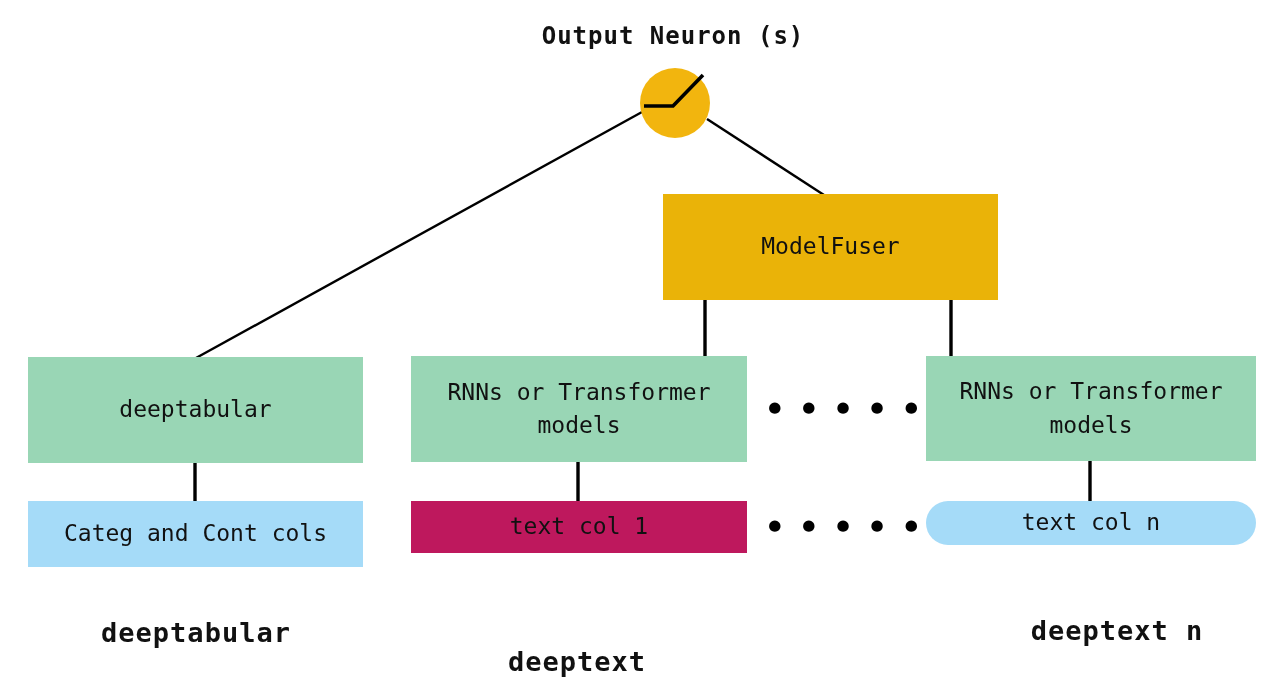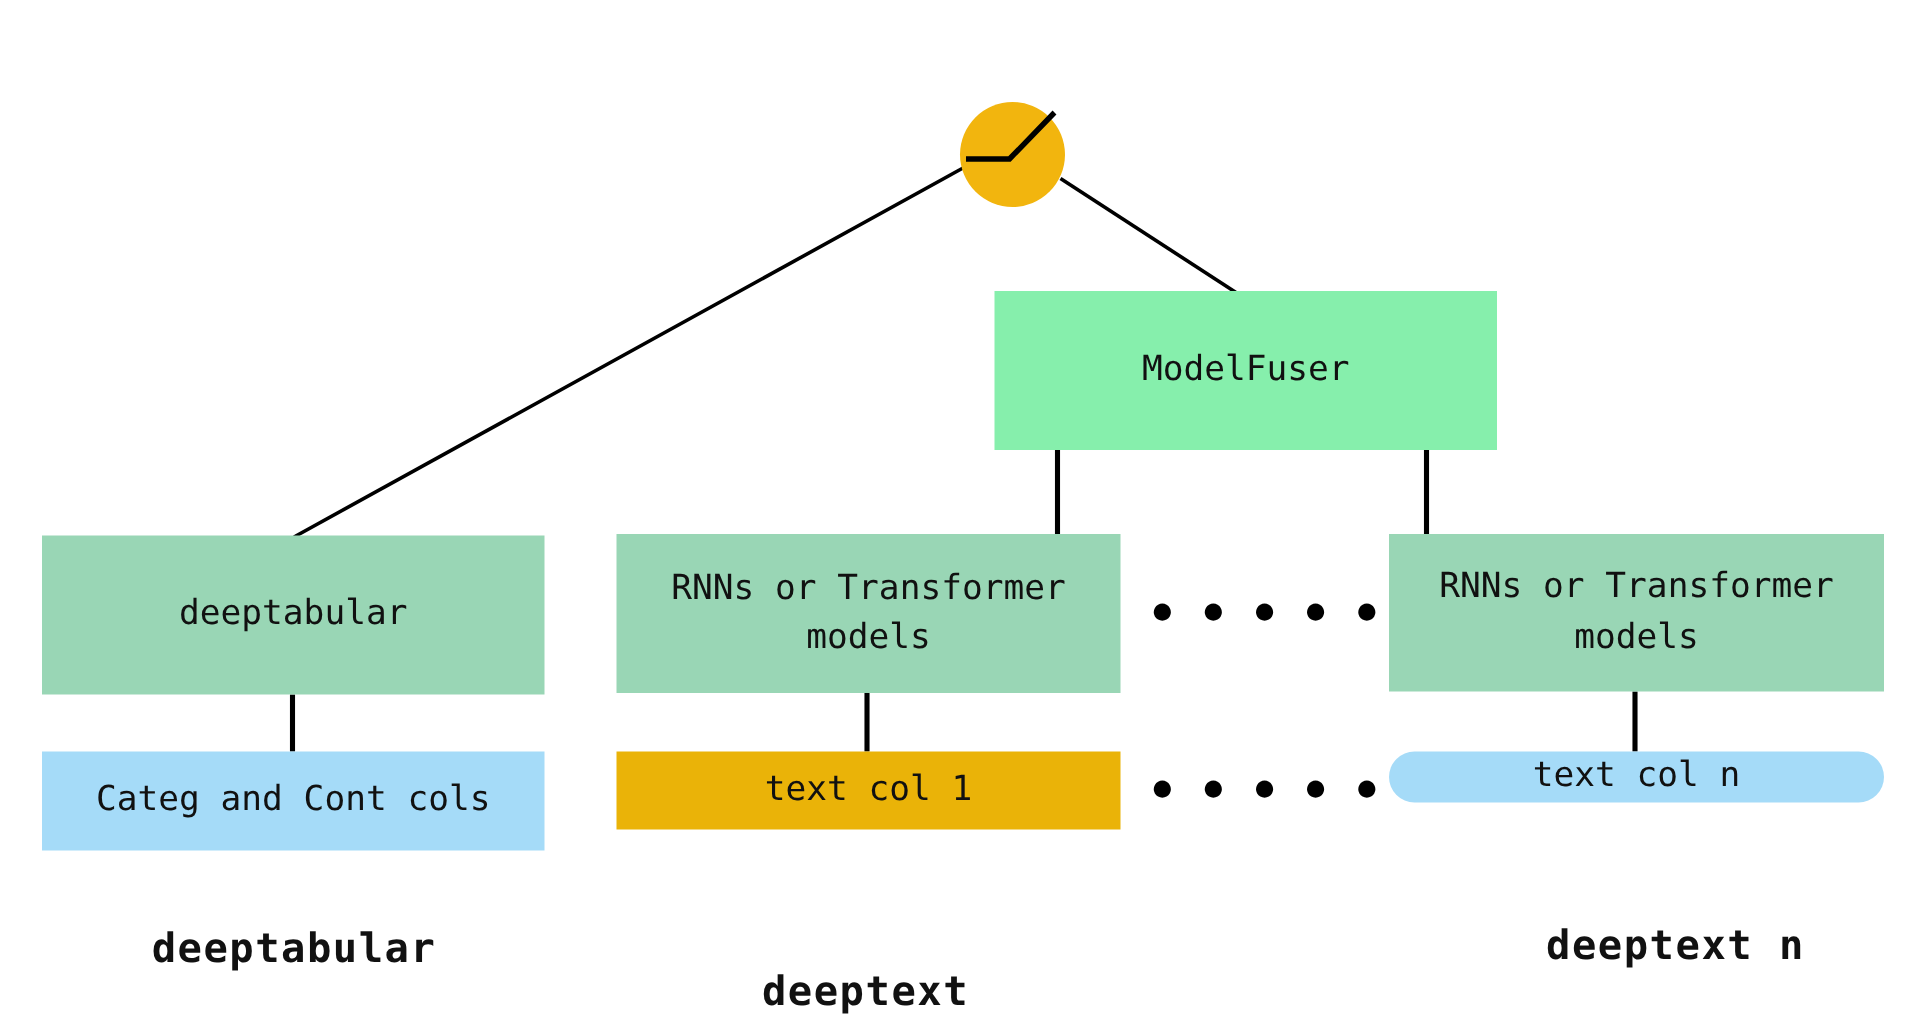--- a/index.html
+++ b/index.html
@@ -94,6 +94,7 @@
     <polyline class="wire" points="644,106 673,106 703,75" stroke-width="3.6"></polyline>
   </svg>
 
+  <div class="diagram-title">Output Neuron (s)</div>
 
   <div class="node node-fuser" style="background: #86efac;">
     <span>ModelFuser</span>

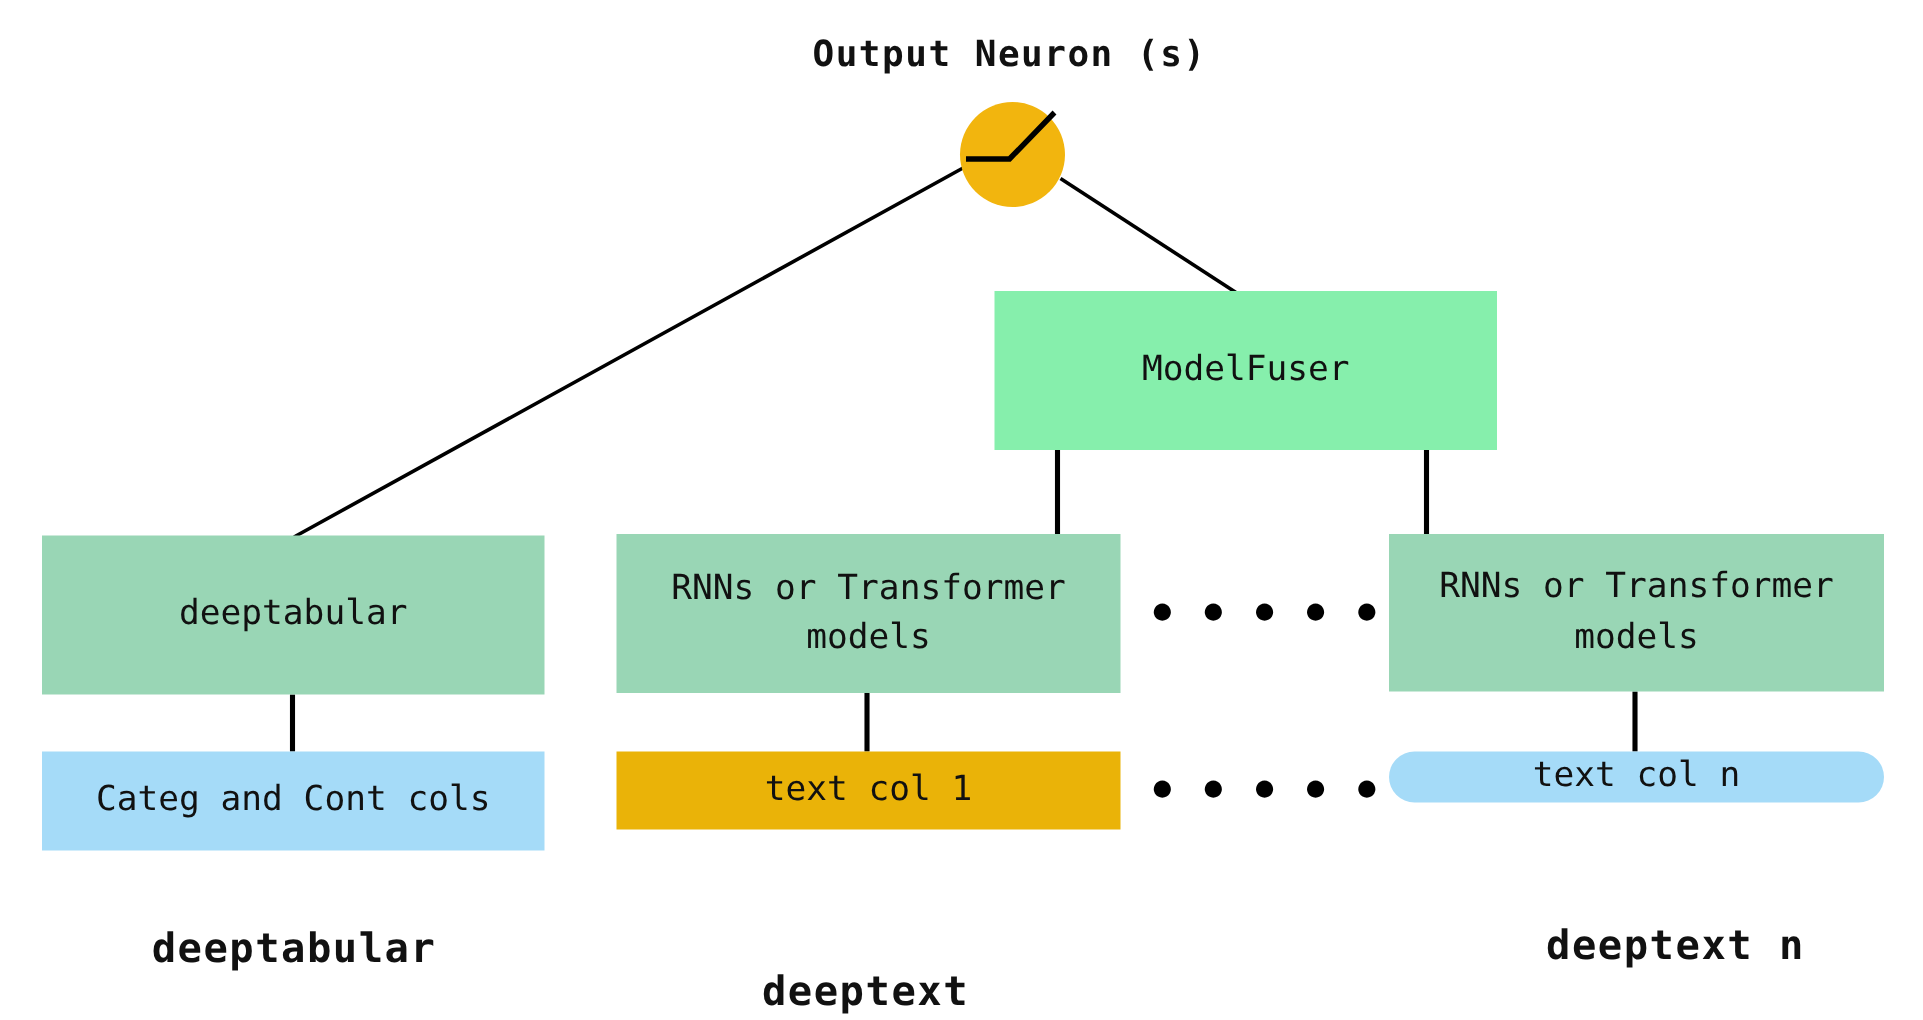--- a/index.html
+++ b/index.html
@@ -96,7 +96,7 @@
 
   <div class="diagram-title">Output Neuron (s)</div>
 
-  <div class="node node-fuser" style="background: #86efac;">
+  <div class="node node-fuser" style="background: #eab308;">
     <span>ModelFuser</span>
   </div>
 

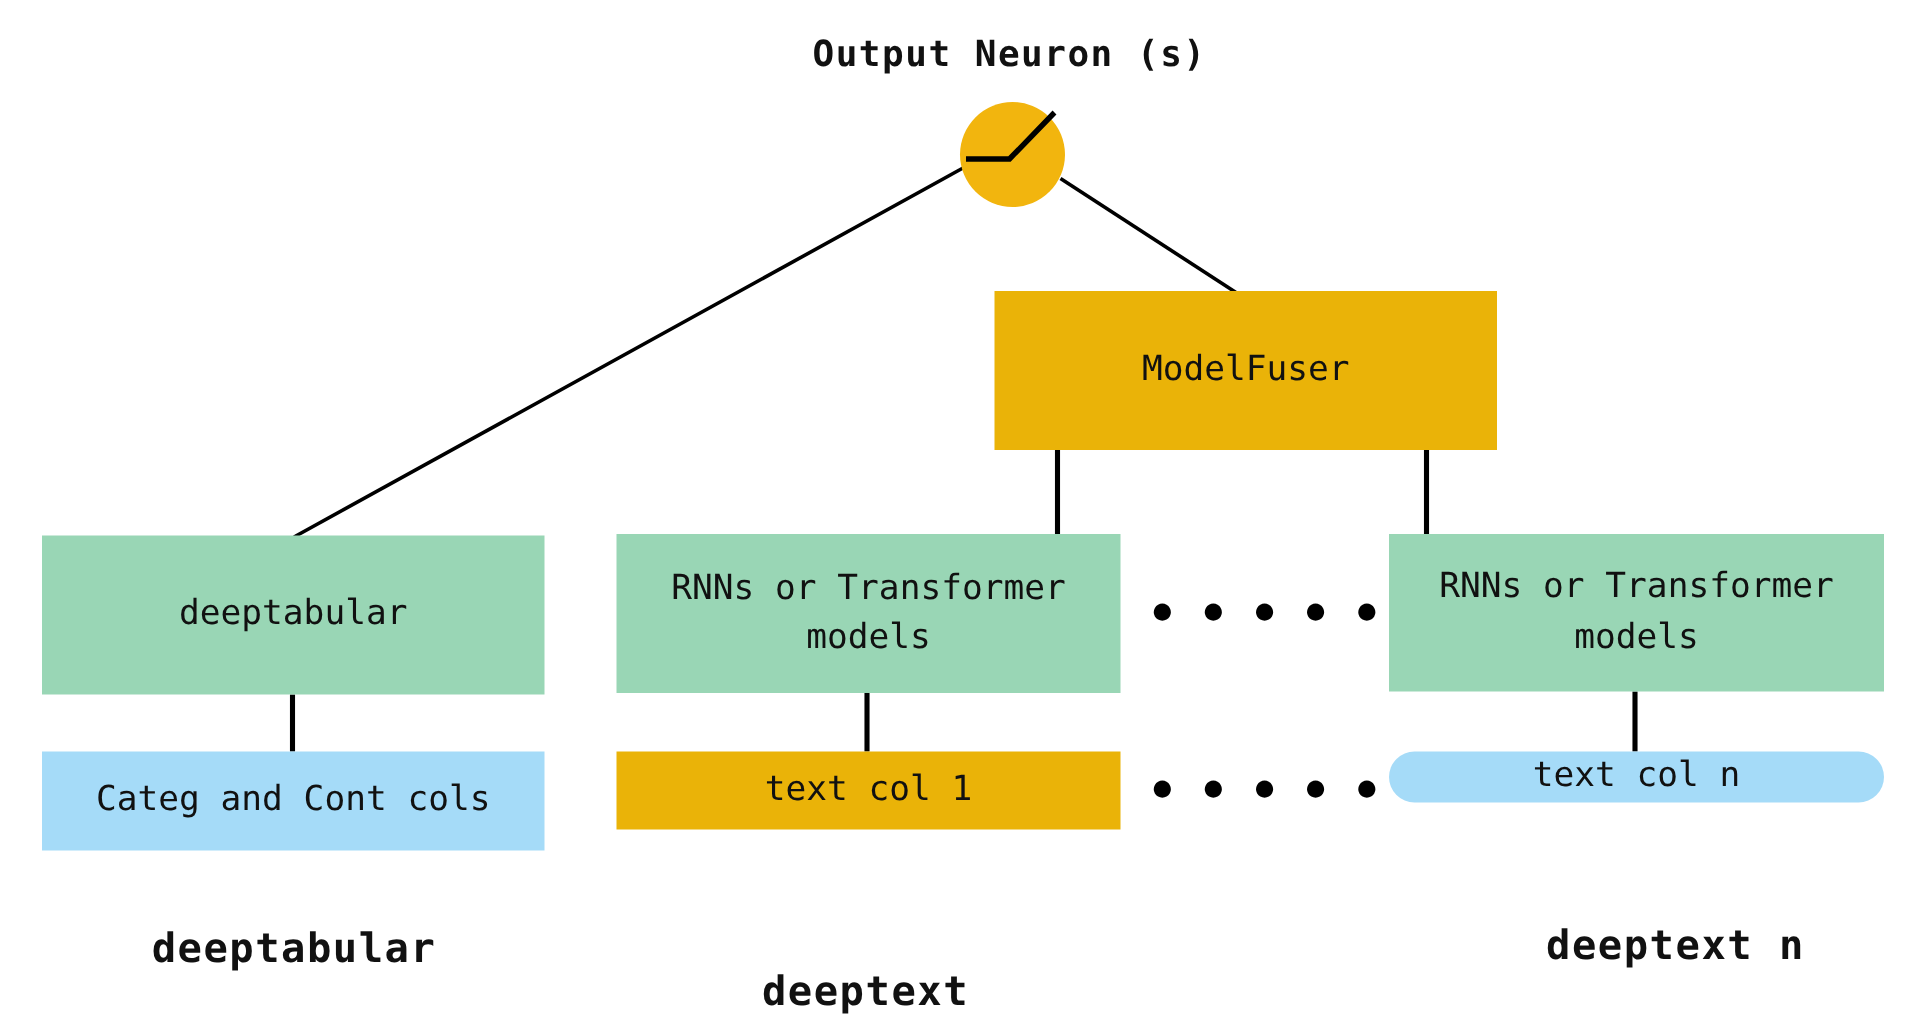--- a/index.html
+++ b/index.html
@@ -113,7 +113,7 @@
   <div class="node node-input-a" style="background: rgb(165, 219, 248);">
     <span>Categ and Cont cols</span>
   </div>
-  <div class="node node-input-b" style="background: #eab308;">
+  <div class="node node-input-b" style="background: #be185d;">
     <span>text col 1</span>
   </div>
   <div class="node node-input-c" style="background: rgb(165, 219, 248);">

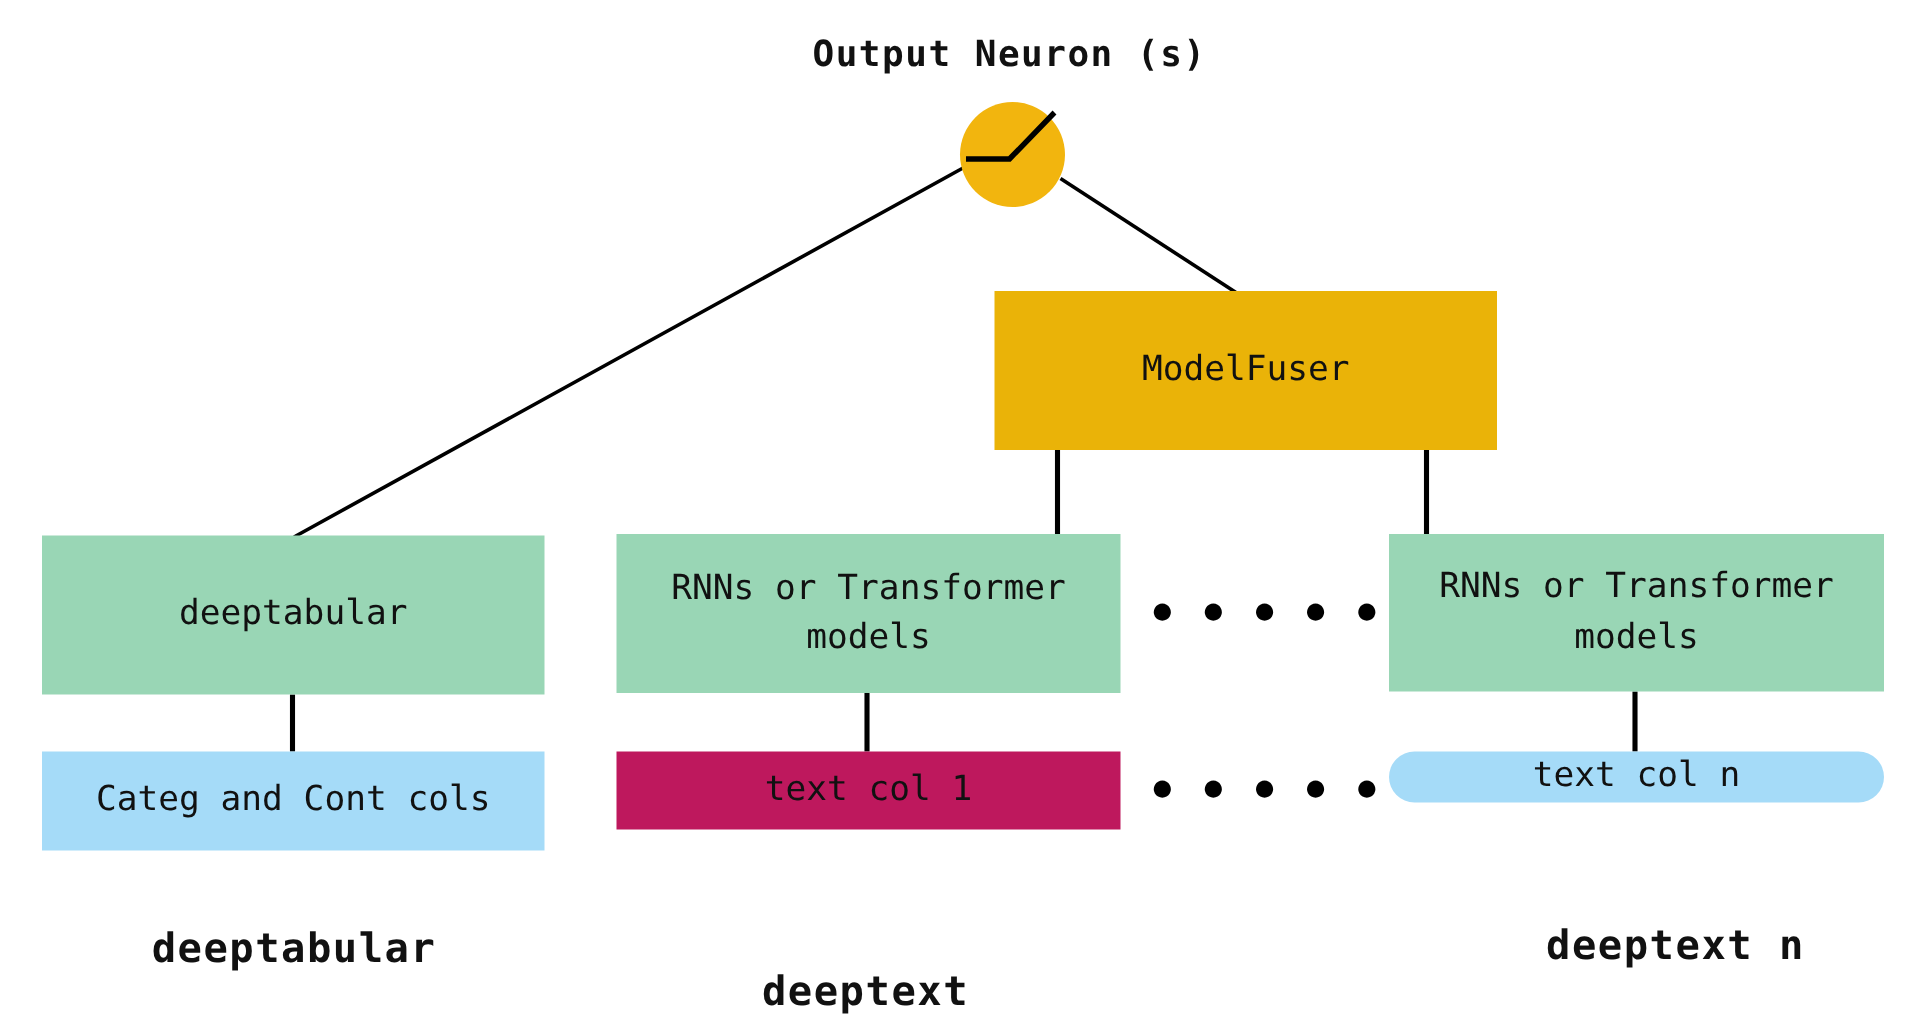--- a/index.html
+++ b/index.html
@@ -48,7 +48,7 @@
   .node-model-c  { left: 926px; top: 356px; width: 330px; height: 105px; }
   .node-input-a  { left:  28px; top: 501px; width: 335px; height:  66px; }
   .node-input-b  { left: 411px; top: 501px; width: 336px; height:  52px; }
-  .node-input-c  { left: 926px; top: 501px; width: 330px; height:  34px; border-radius: 22px; }
+  .node-input-c  { left: 926px; top: 501px; width: 330px; height:  44px; border-radius: 22px; }
 
   .ellipsis {
     position: absolute;

